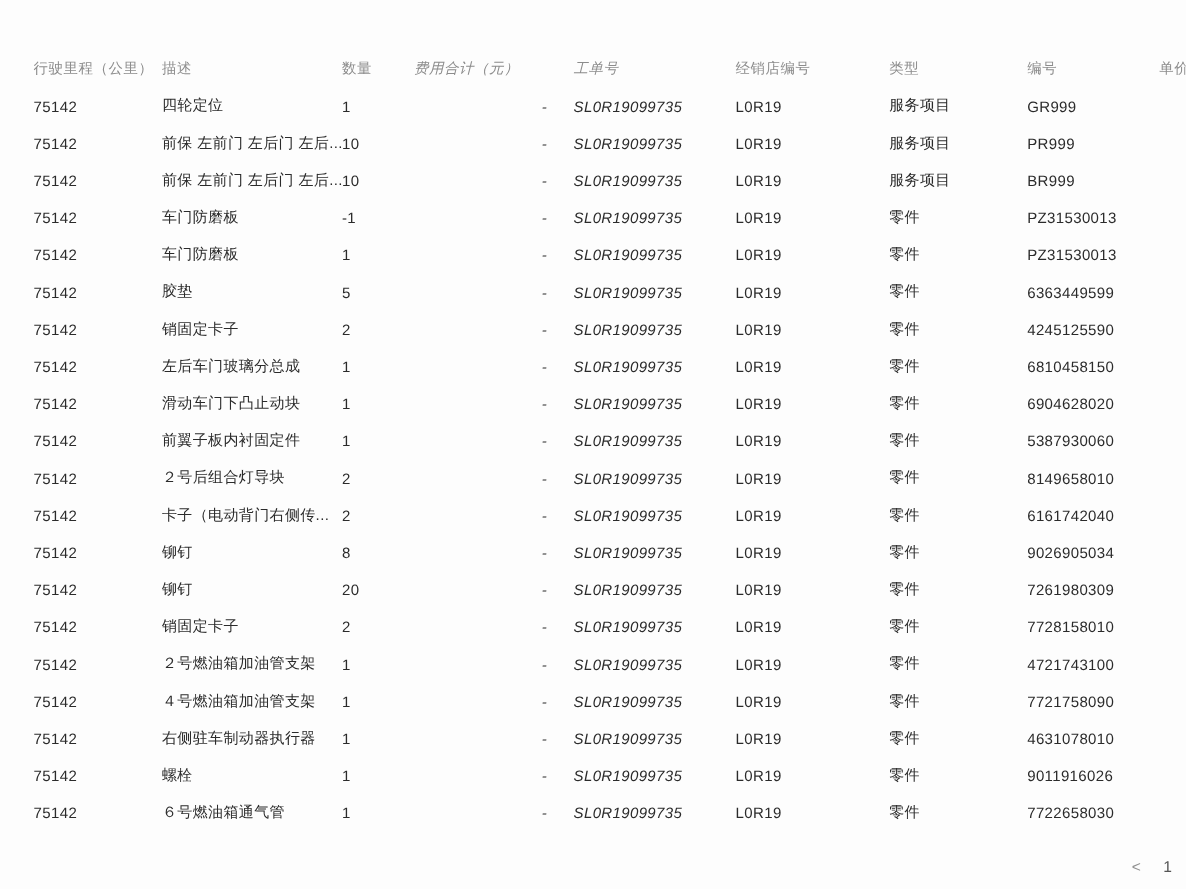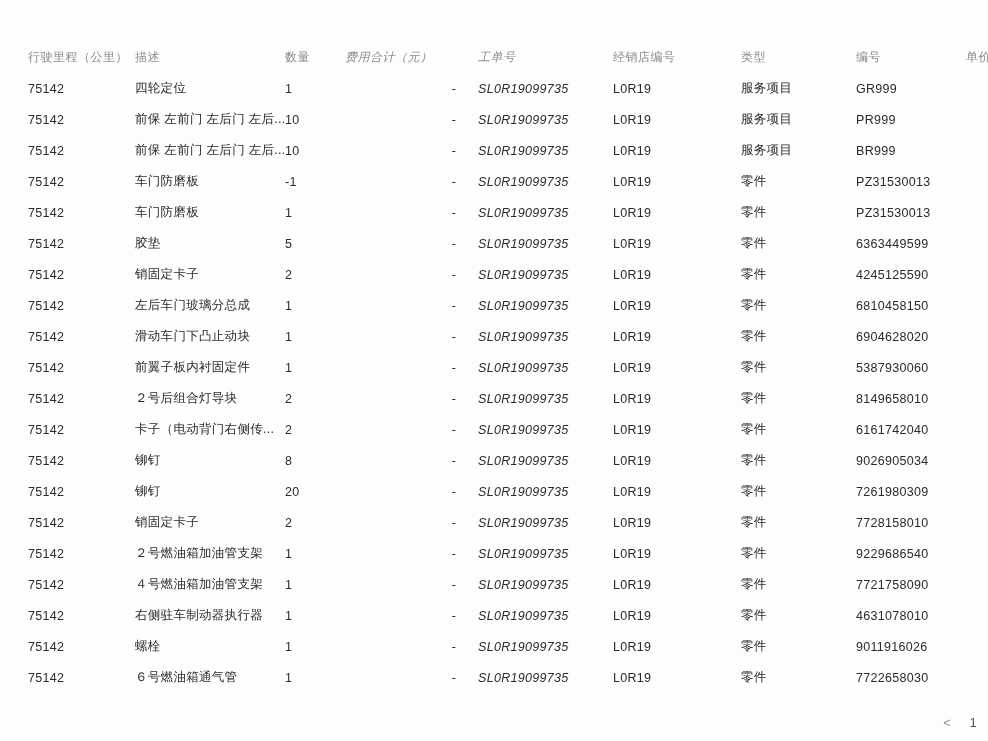--- a/index.html
+++ b/index.html
@@ -263,7 +263,7 @@
         <span class="cell c-workOrder">SL0R19099735</span>
         <span class="cell c-dealer">L0R19</span>
         <span class="cell c-type">零件</span>
-        <span class="cell c-code">9229686540</span>
+        <span class="cell c-code">4721743100</span>
         <span class="cell c-price"></span>
       </div>
       <div class="trow">

